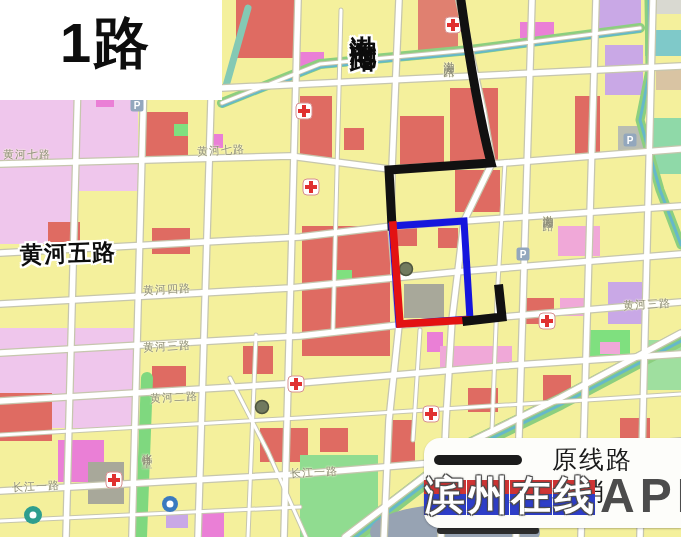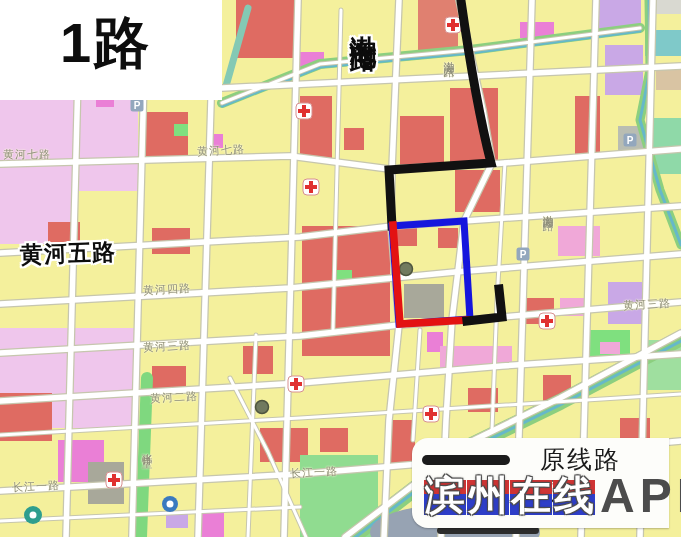--- a/index.html
+++ b/index.html
@@ -33,7 +33,7 @@
   #title-text{position:absolute;left:60px;top:6px;font-size:56px;font-weight:900;color:#0d0d0d;letter-spacing:2px;}
   
   #legend-box{
-    position:absolute;left:412px;top:438px;width:257px;height:90px;background:#fdfdfa;
+    position:absolute;left:424px;top:438px;width:257px;height:90px;background:#fdfdfa;
     border-radius:16px 0 0 16px;z-index:50;box-shadow:0 1px 2px rgba(0,0,0,0.25);
   }
   #legend-line-original{position:absolute;left:10px;top:17px;width:88px;height:10px;background:#1b1b1b;border-radius:6px;}

